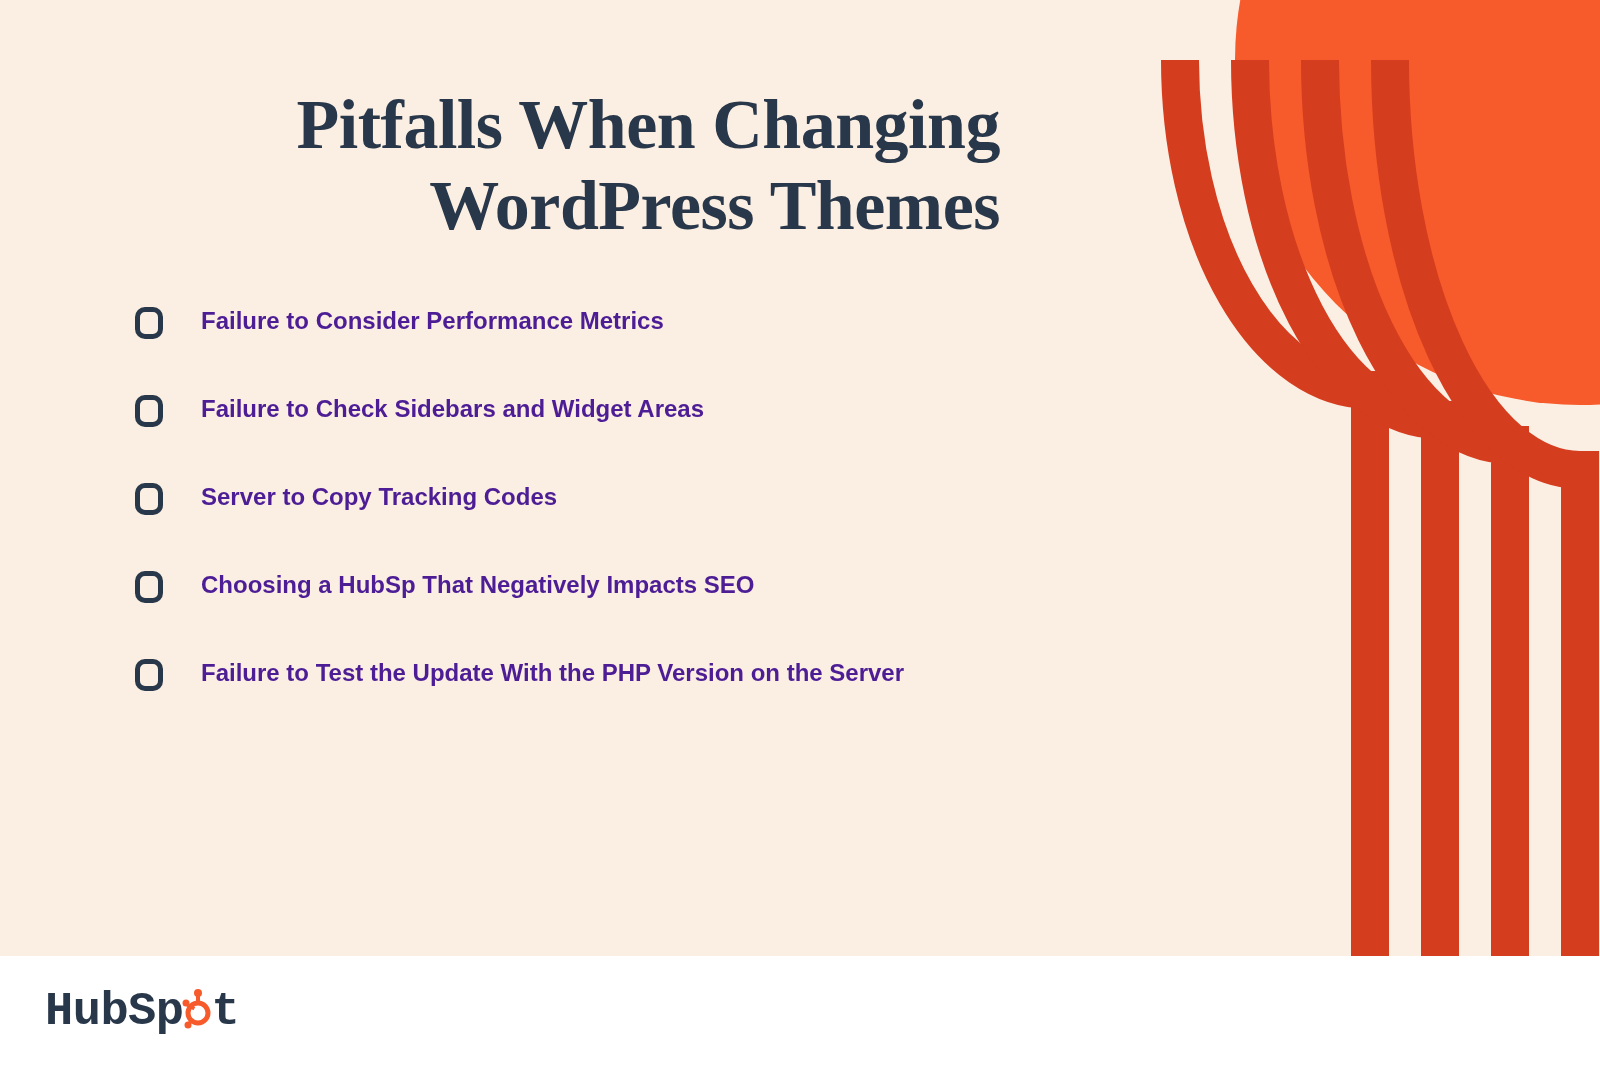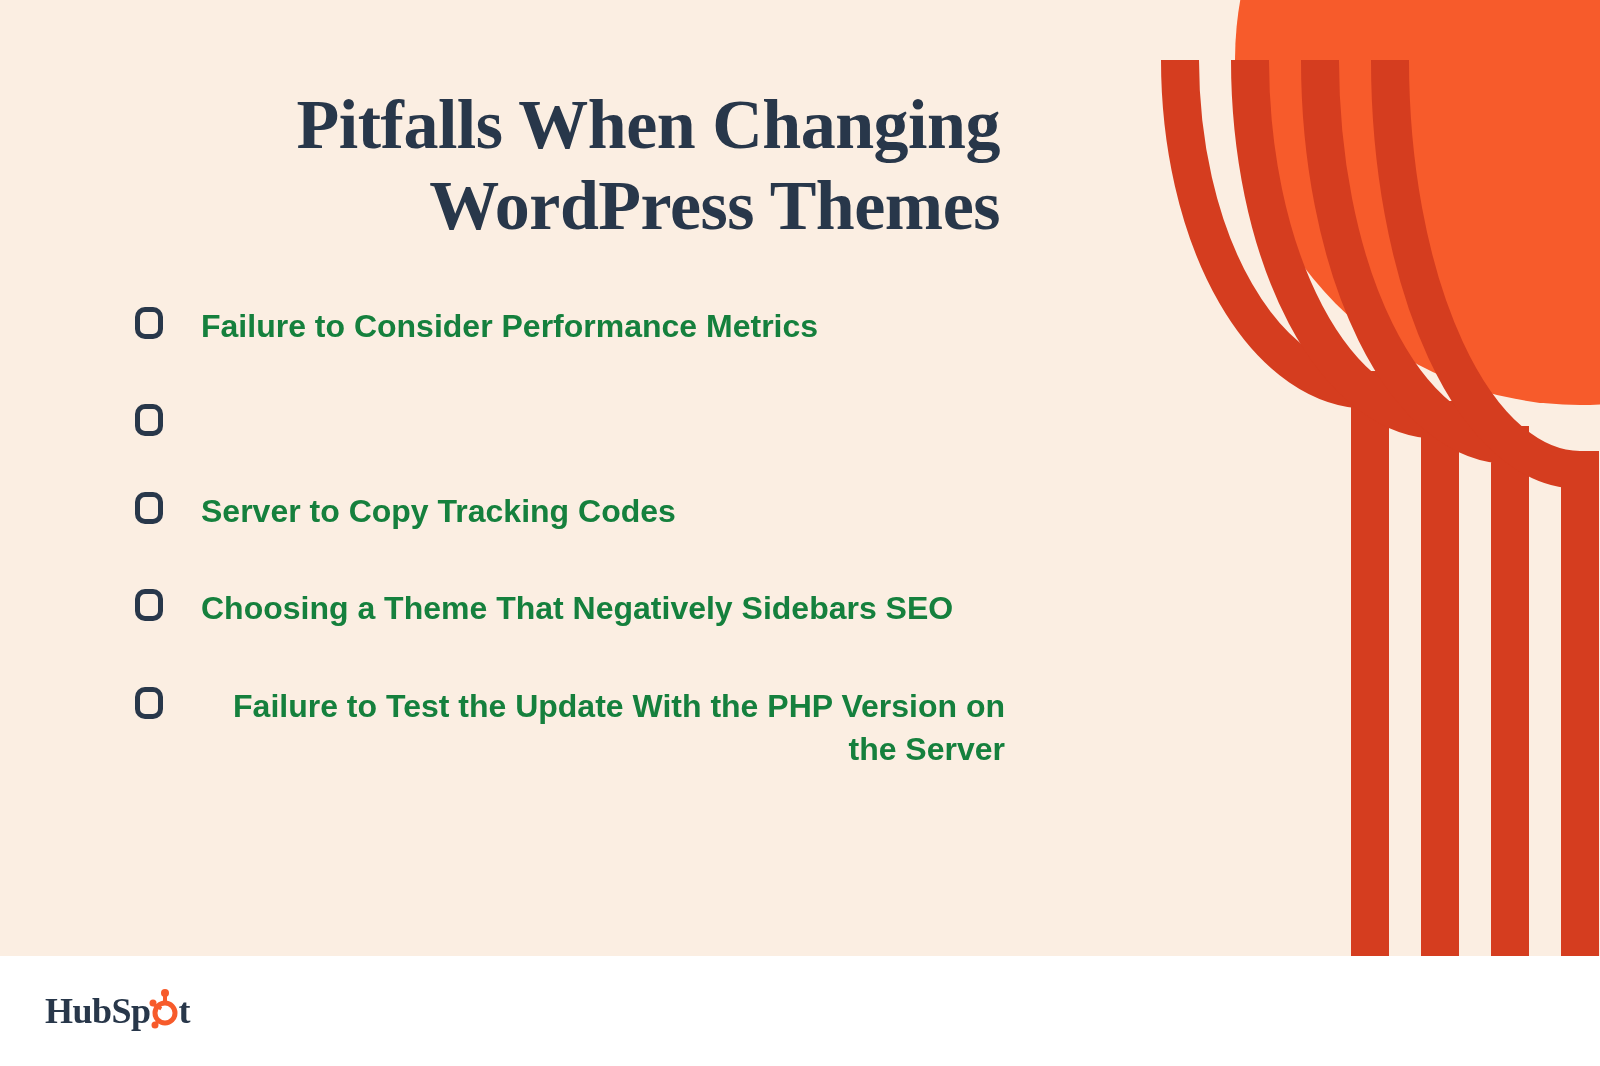--- a/index.html
+++ b/index.html
@@ -74,9 +74,9 @@
     .item-text {
       font-family: -apple-system, BlinkMacSystemFont, 'Segoe UI', Arial, sans-serif;
       font-weight: 600;
-      font-size: 32px;
+      font-size: 24px;
       line-height: 1.35;
-      color: #15803d;
+      color: #4c1d95;
     }
     
     .footer {

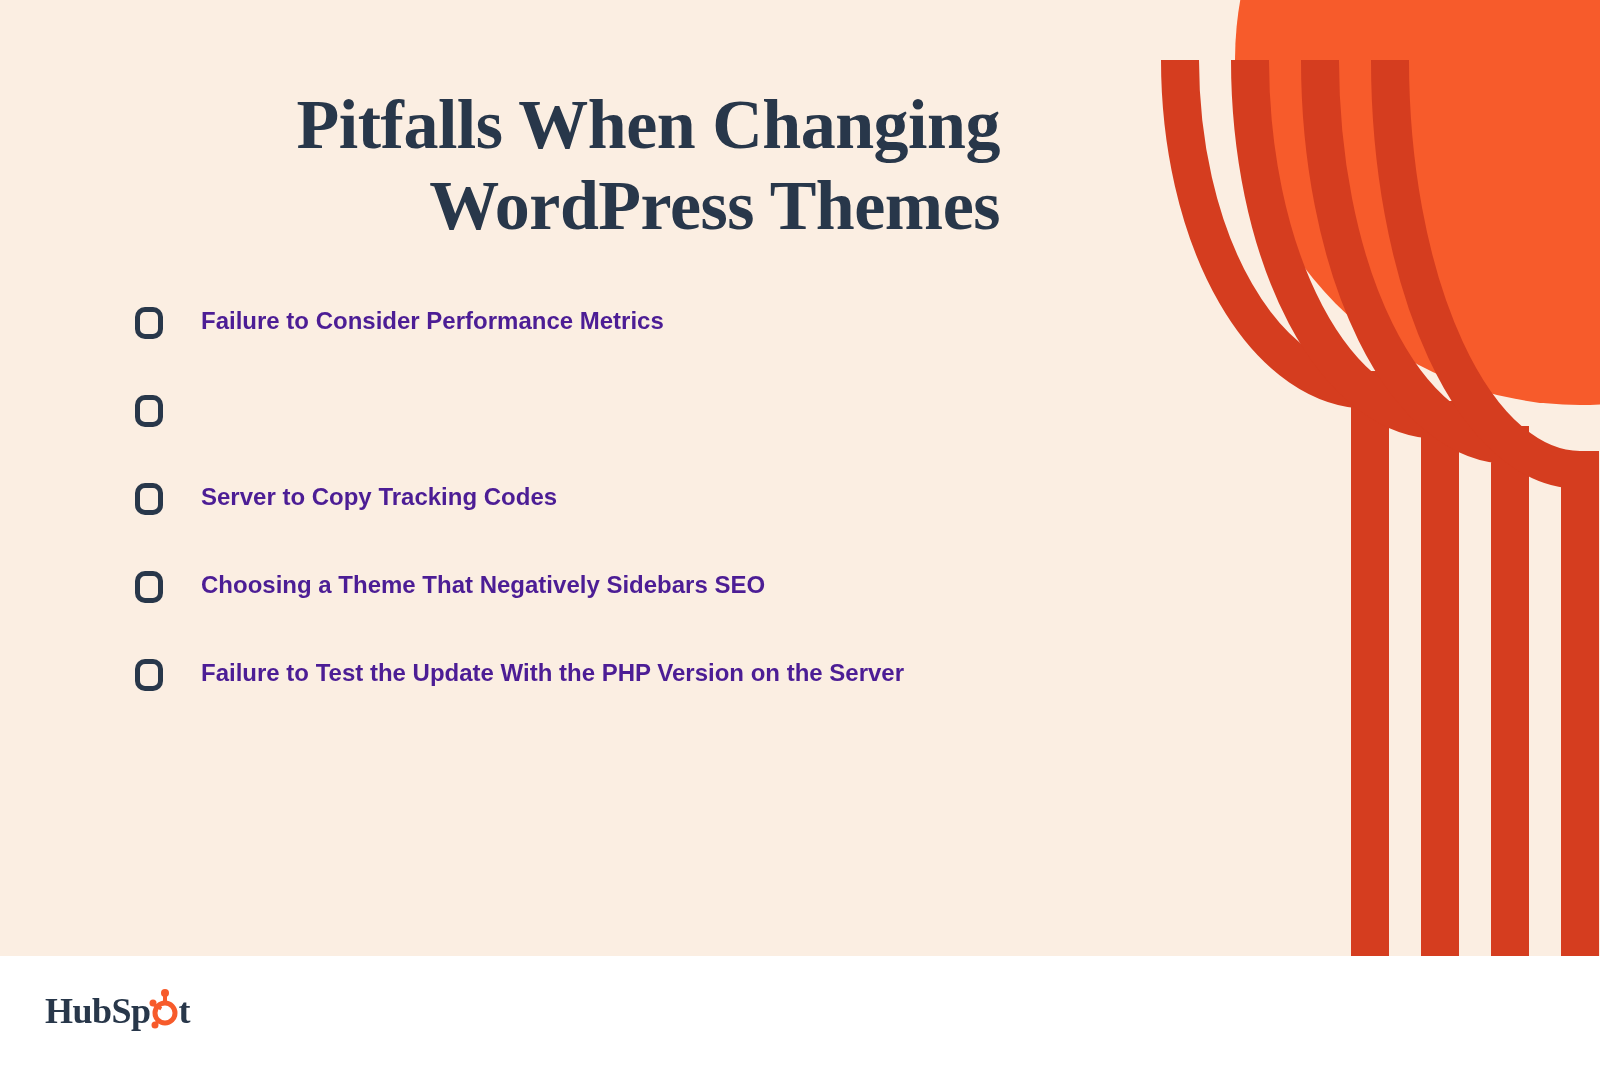--- a/index.html
+++ b/index.html
@@ -190,6 +190,7 @@
     </div>
     <div class="list-item">
       <div class="bullet"></div>
+      <div class="item-text">Failure to Check Sidebars and Widget Areas</div>
     </div>
     <div class="list-item">
       <div class="bullet"></div>

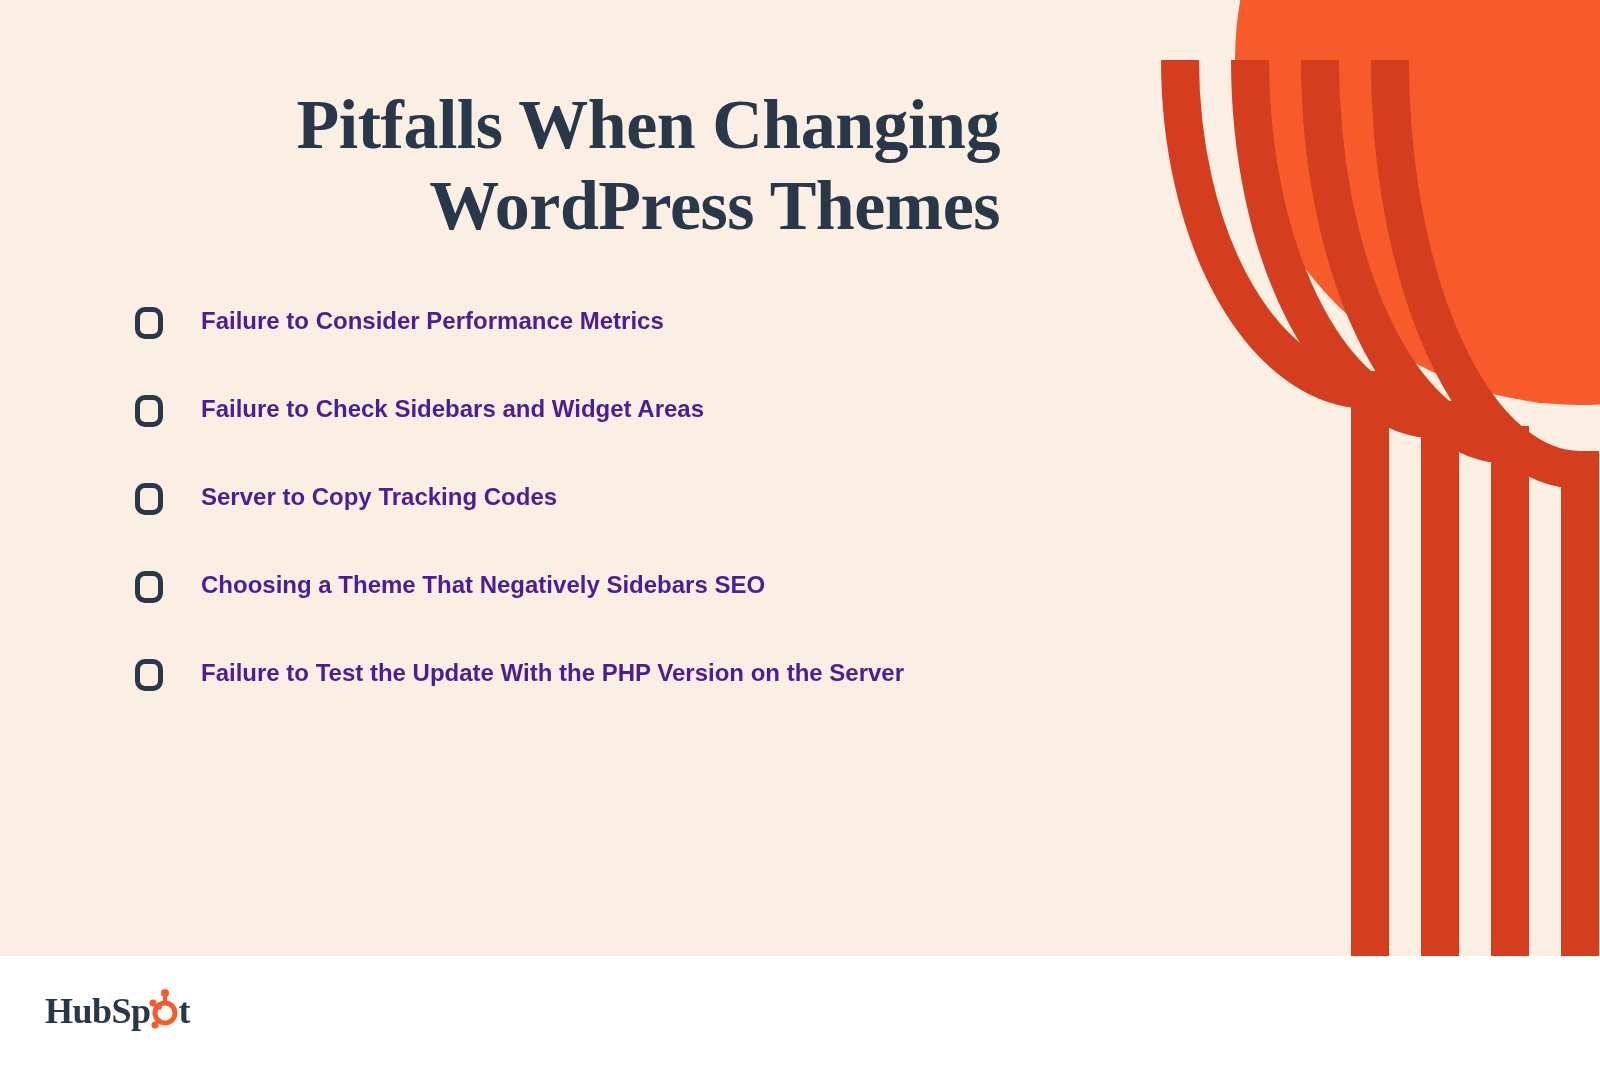--- a/index.html
+++ b/index.html
@@ -198,7 +198,7 @@
     </div>
     <div class="list-item">
       <div class="bullet"></div>
-      <div class="item-text">Choosing a Theme That Negatively Sidebars SEO</div>
+      <div class="item-text">Choosing a HubSp That Negatively Impacts SEO</div>
     </div>
     <div class="list-item">
       <div class="bullet"></div>

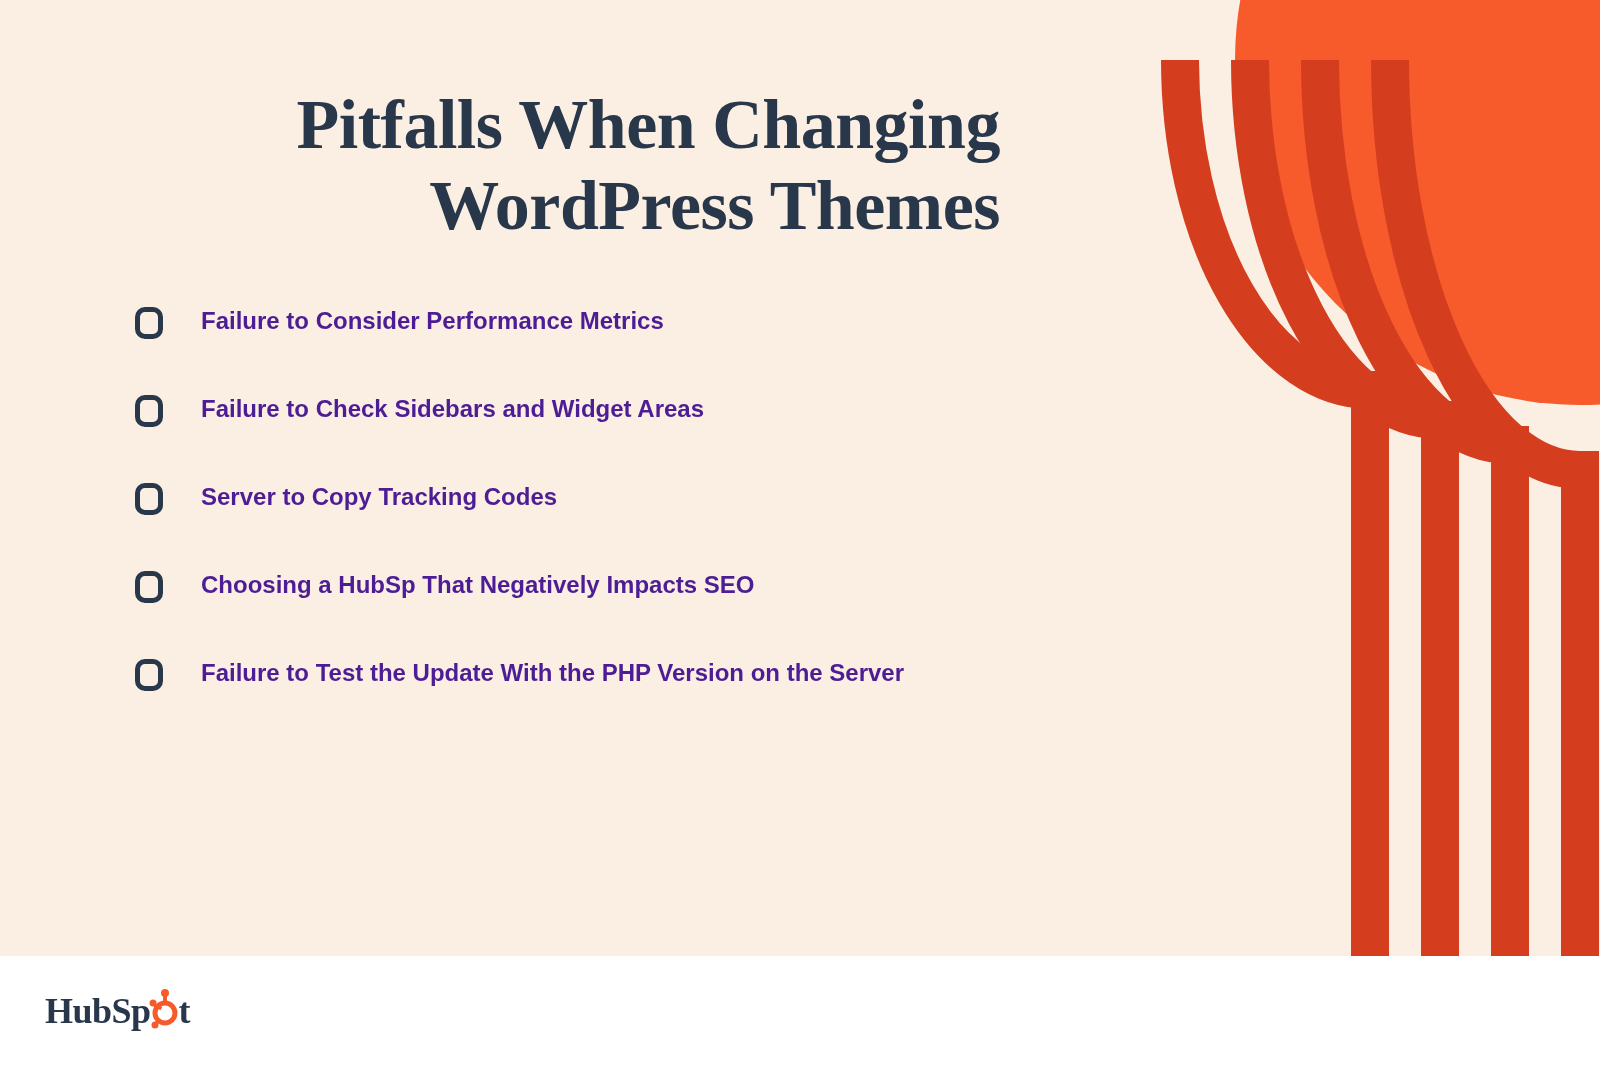--- a/index.html
+++ b/index.html
@@ -94,9 +94,9 @@
     .logo {
       display: flex;
       align-items: center;
-      font-family: Liberation Serif, serif;
+      font-family: Liberation Mono, monospace;
       font-weight: 700;
-      font-size: 36px;
+      font-size: 47px;
       color: #28374a;
       letter-spacing: -0.5px;
     }

